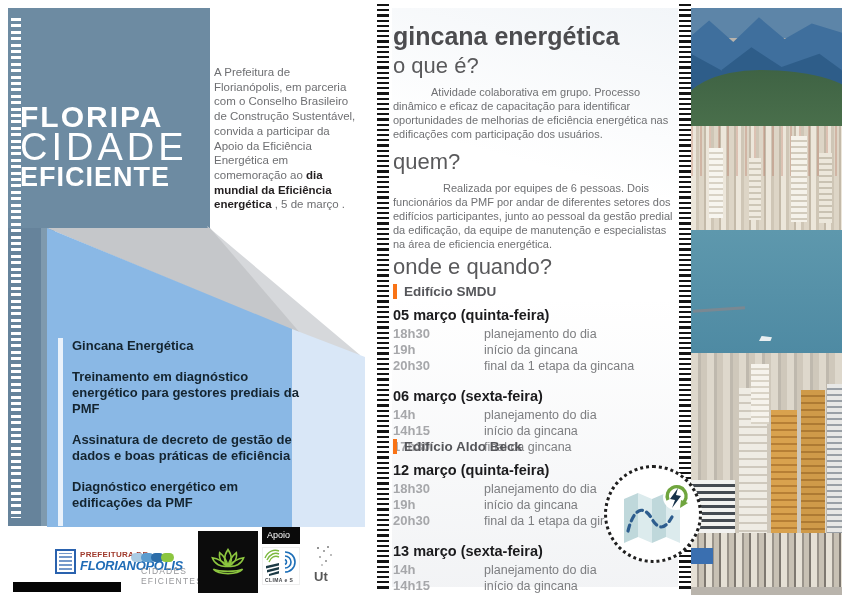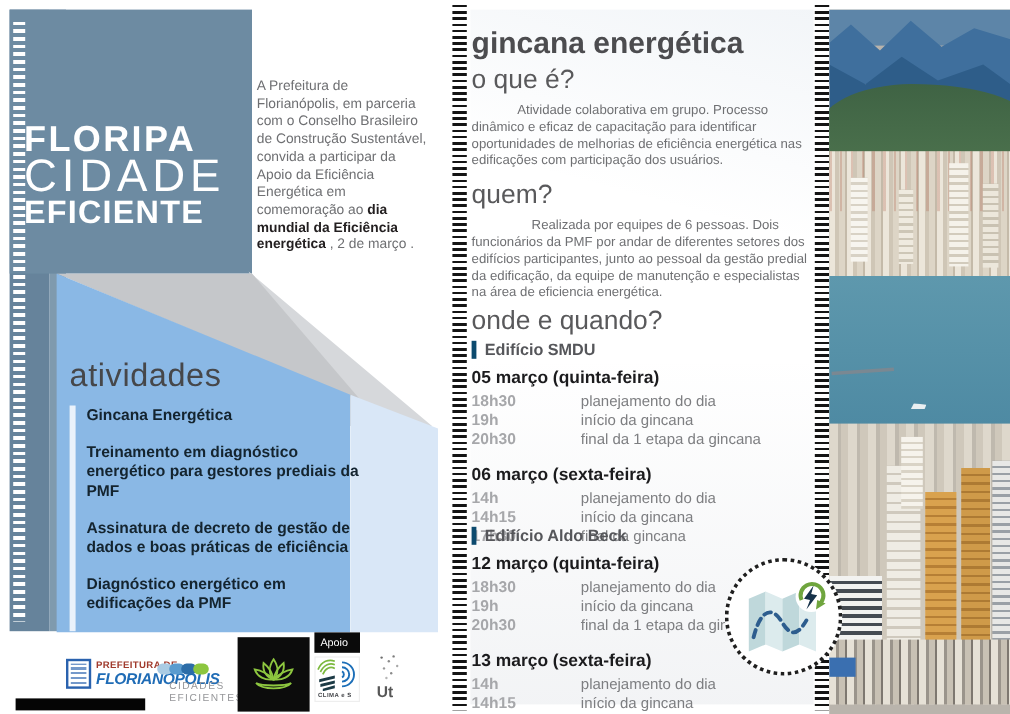--- a/index.html
+++ b/index.html
@@ -153,7 +153,7 @@
       <div class="pt3">EFICIENTE</div>
     </div>
 
-    <div class="abs intro"><span>A Prefeitura de Florianópolis, em parceria com o Conselho Brasileiro de Construção Sustentável, convida a participar da Apoio da Eficiência Energética em comemoração ao </span><b>dia mundial da Eficiência energética</b><span> , 2 de março .</span></div>
+    <div class="abs intro"><span>A Prefeitura de Florianópolis, em parceria com o Conselho Brasileiro de Construção Sustentável, convida a participar da Apoio da Eficiência Energética em comemoração ao </span><b>dia mundial da Eficiência energética</b><span> , 5 de março .</span></div>
 
     <div class="abs act-head">atividades</div>
     <div class="abs act-list">

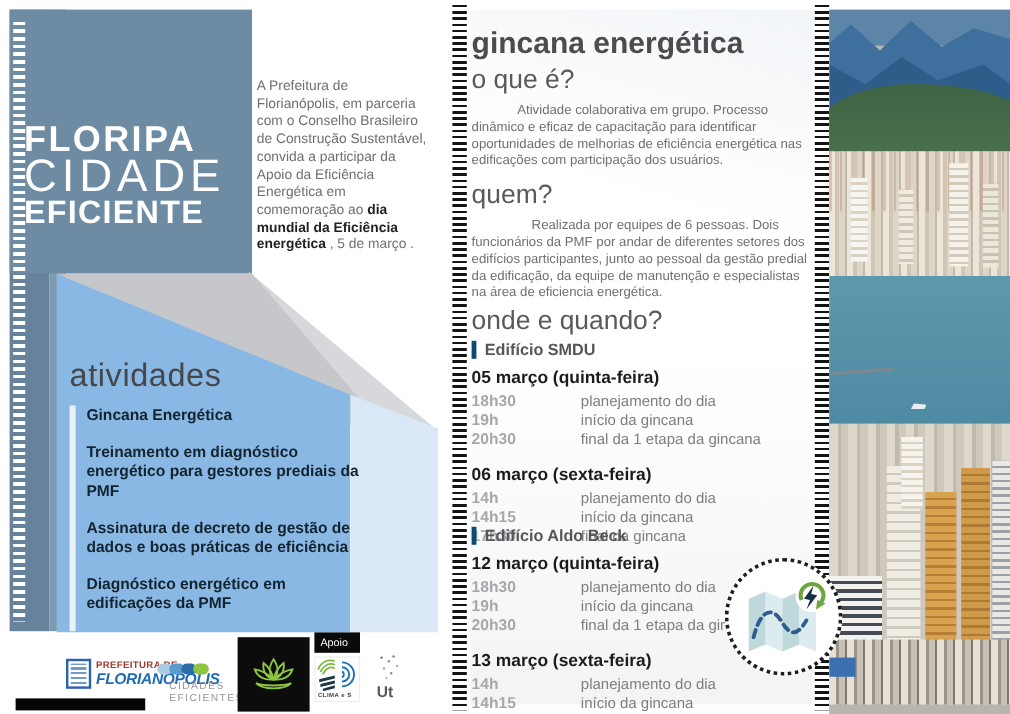--- a/index.html
+++ b/index.html
@@ -62,7 +62,7 @@
   #body-what { left:1px; top:78px; text-indent:38px; }
   #body-who  { left:1px; top:174px; text-indent:50px; }
 
-  .bld-name { font-size:13.5px; font-weight:700; color:#55565a; border-left:4px solid #0c4a6e; padding-left:7px; line-height:15px; }
+  .bld-name { font-size:13.5px; font-weight:700; color:#55565a; border-left:4px solid #f97316; padding-left:7px; line-height:15px; }
   .day-head { font-size:14.5px; font-weight:700; color:#1b1b1d; margin:8px 0 3px 0; }
   .srow { display:flex; line-height:16px; }
   .stime { width:47px; font-weight:700; color:#a6a7aa; font-size:13px; }

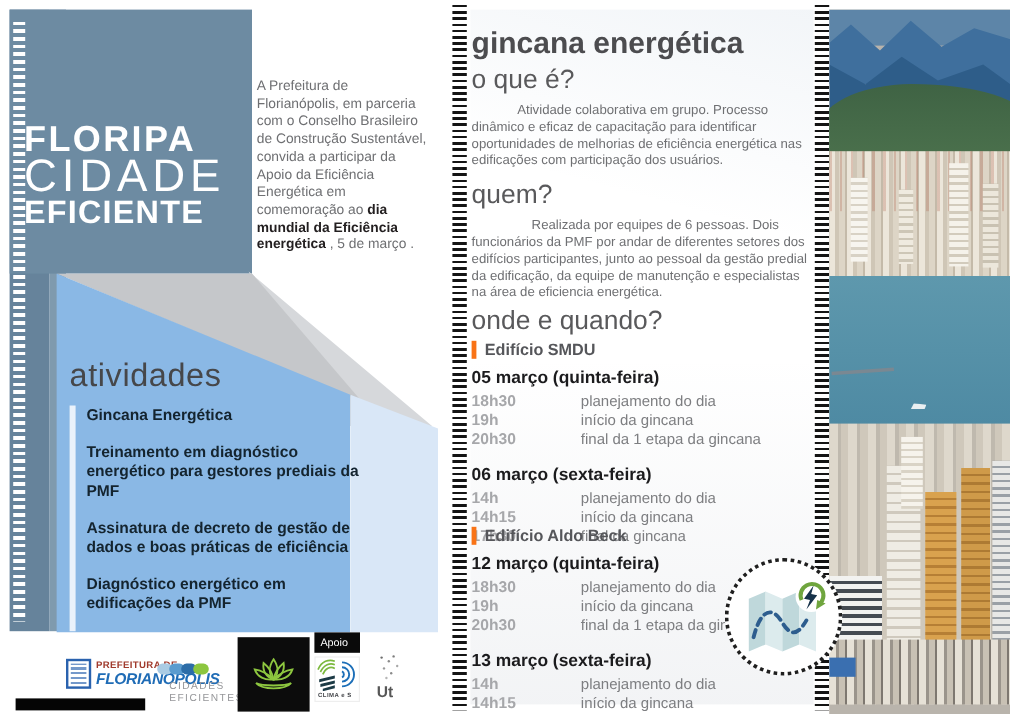--- a/index.html
+++ b/index.html
@@ -155,7 +155,6 @@
 
     <div class="abs intro"><span>A Prefeitura de Florianópolis, em parceria com o Conselho Brasileiro de Construção Sustentável, convida a participar da Apoio da Eficiência Energética em comemoração ao </span><b>dia mundial da Eficiência energética</b><span> , 5 de março .</span></div>
 
-    <div class="abs act-head">atividades</div>
     <div class="abs act-list">
       <div class="act-item">Gincana Energética</div>
       <div class="act-item">Treinamento em diagnóstico energético para gestores prediais da PMF</div>

